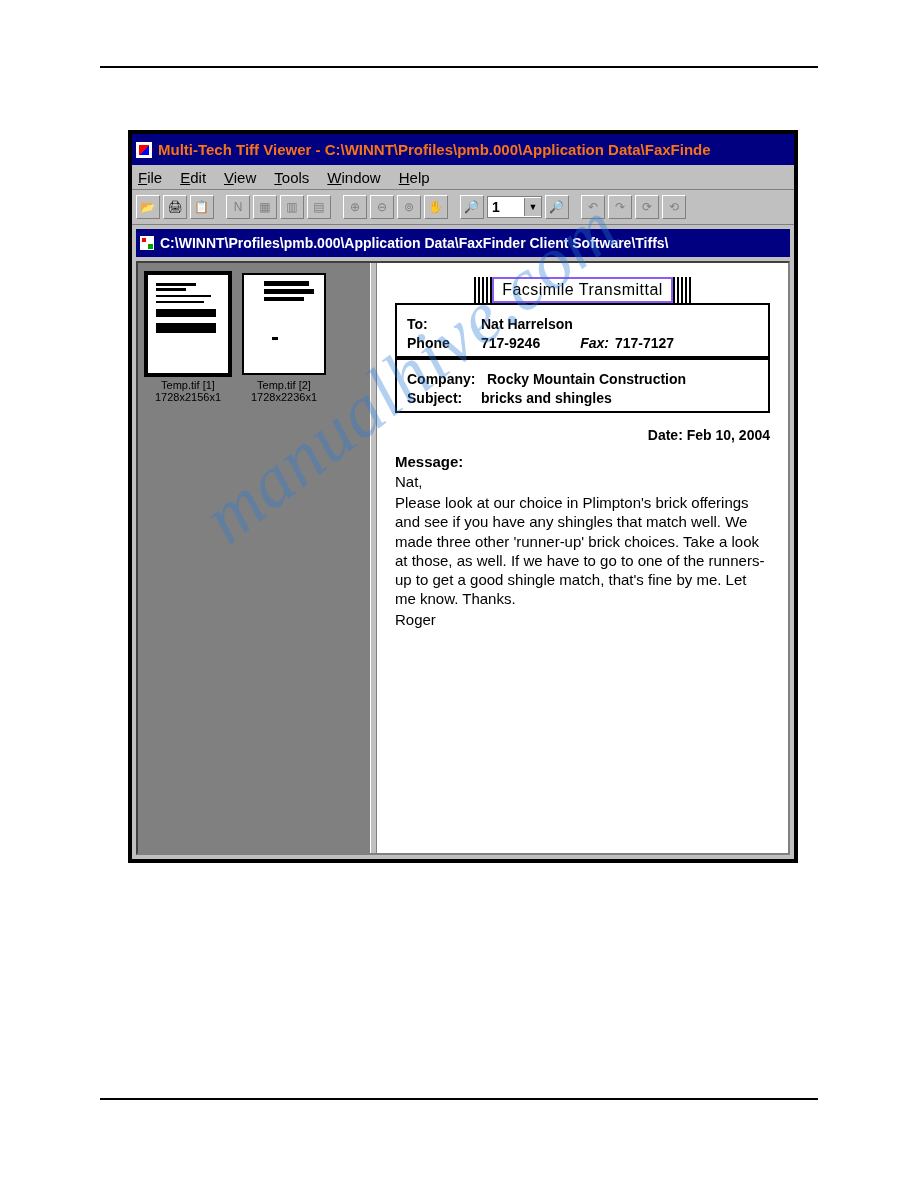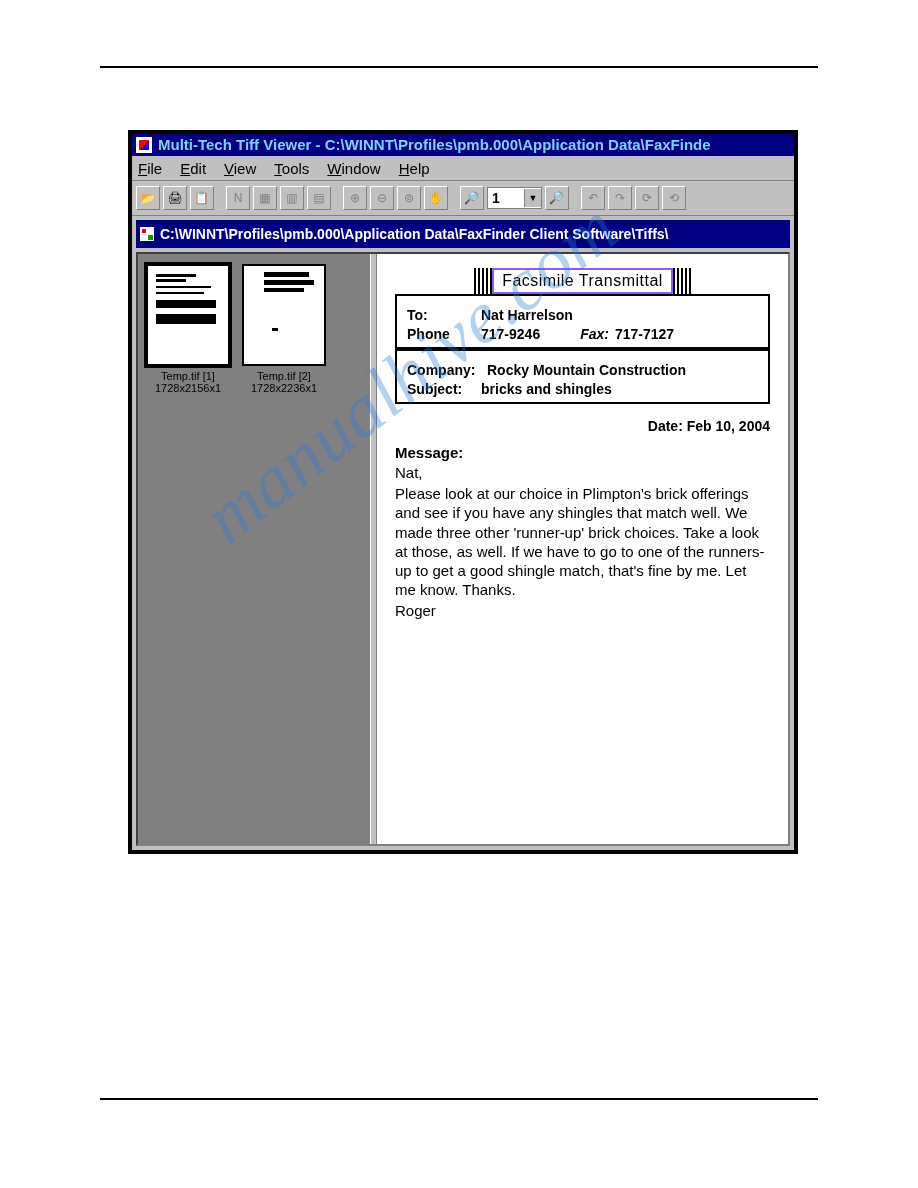--- a/index.html
+++ b/index.html
@@ -38,9 +38,9 @@
   
   .titlebar {
     background: #000080;
-    color: #7dd3fc;
+    color: #f97316;
     font-weight: bold;
-    height: 22px;
+    height: 31px;
     line-height: 22px;
     display: flex;
     align-items: center;

